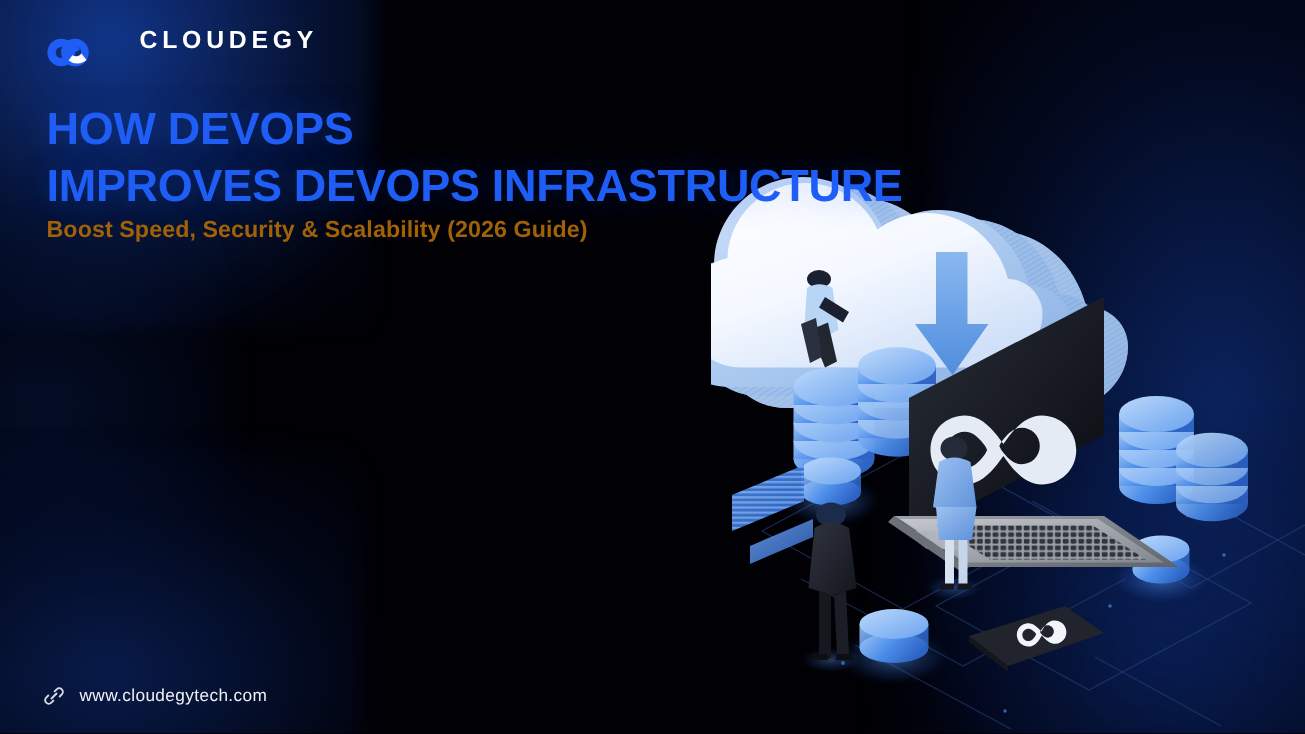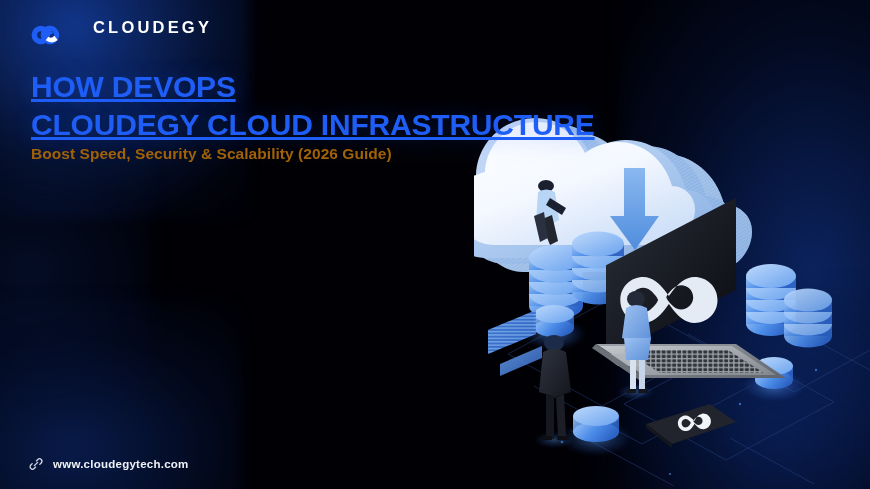--- a/index.html
+++ b/index.html
@@ -102,7 +102,6 @@
     line-height: 1.26;
     white-space: nowrap;
     text-shadow: 0 0 22px rgba(31,94,246,0.30);
-    text-decoration: underline;
   }
   .subtitle {
     position: absolute;

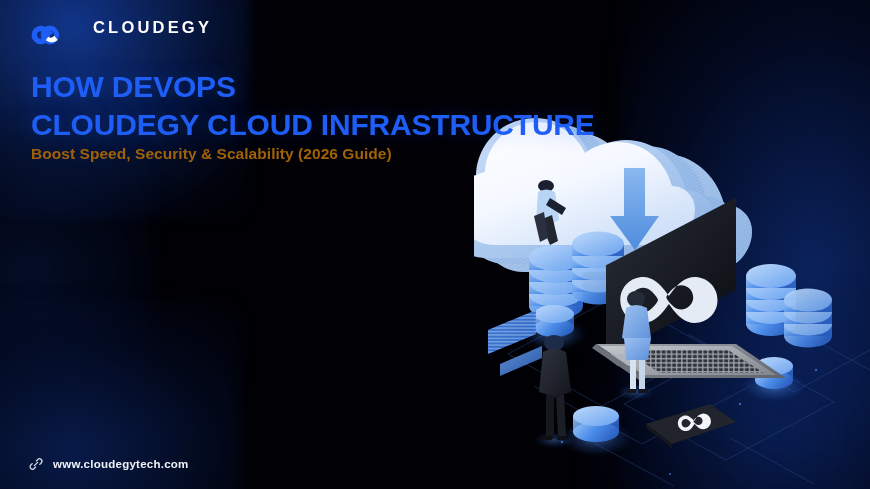--- a/index.html
+++ b/index.html
@@ -438,7 +438,7 @@
 
   <div class="headline">
     <div class="headline-line">HOW DEVOPS</div>
-    <div class="headline-line">CLOUDEGY CLOUD INFRASTRUCTURE</div>
+    <div class="headline-line">IMPROVES DEVOPS INFRASTRUCTURE</div>
   </div>
   <div class="subtitle">Boost Speed, Security &amp; Scalability (2026 Guide)</div>
 

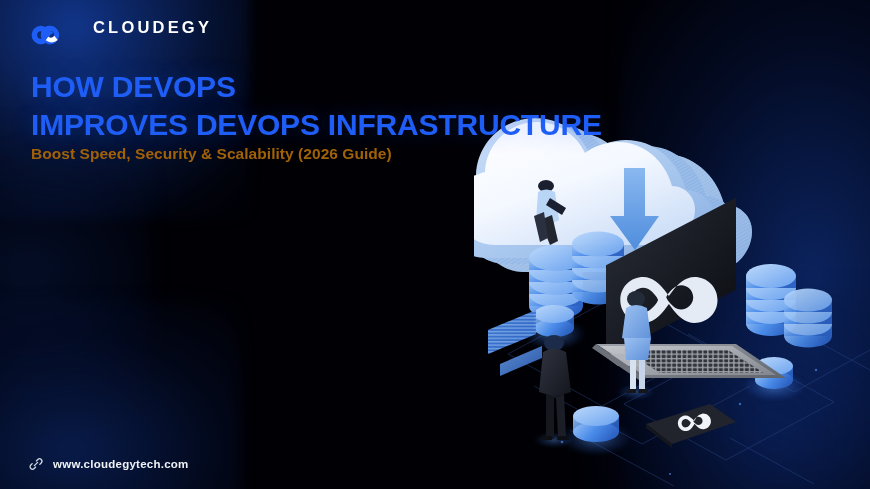--- a/index.html
+++ b/index.html
@@ -125,7 +125,7 @@
   .footer-url {
     color: #eef1f6;
     font-size: 11.5px;
-    font-weight: 700;
+    font-weight: 400;
     letter-spacing: .25px;
     white-space: nowrap;
   }

